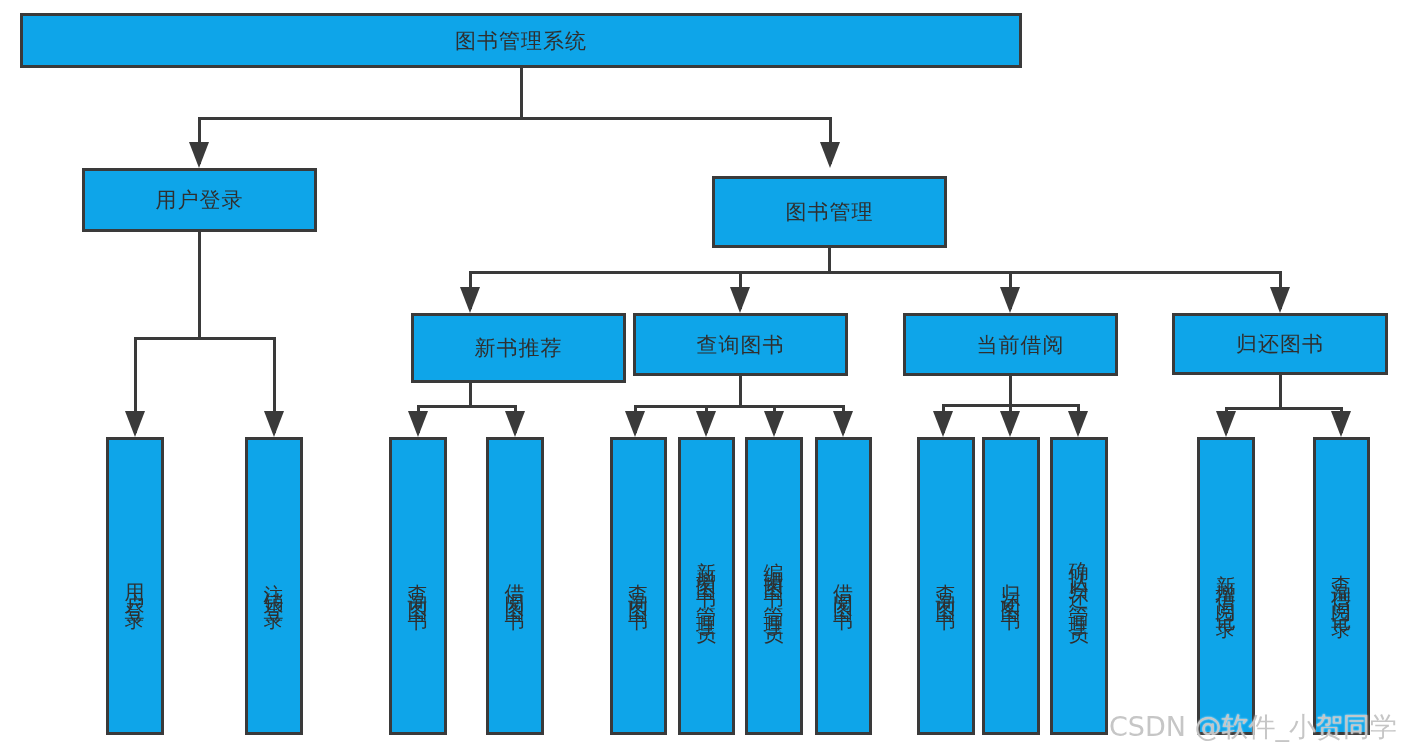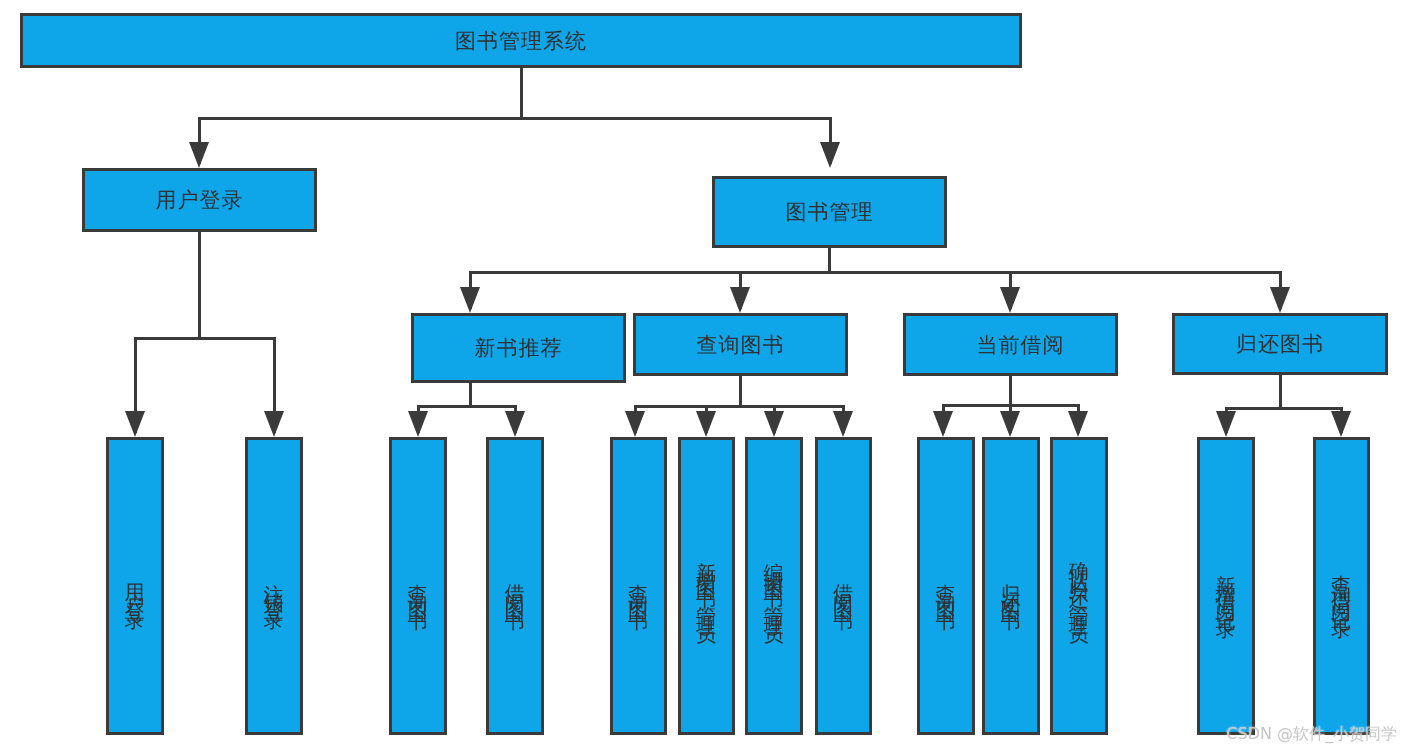--- a/index.html
+++ b/index.html
@@ -40,7 +40,7 @@
   .watermark{
     position:absolute;
     right:8px;bottom:2px;
-    font-size:16px;
+    font-size:27px;
     color:#c6c6c6;
     text-shadow:0 0 2px #ffffff;
     white-space:nowrap;

